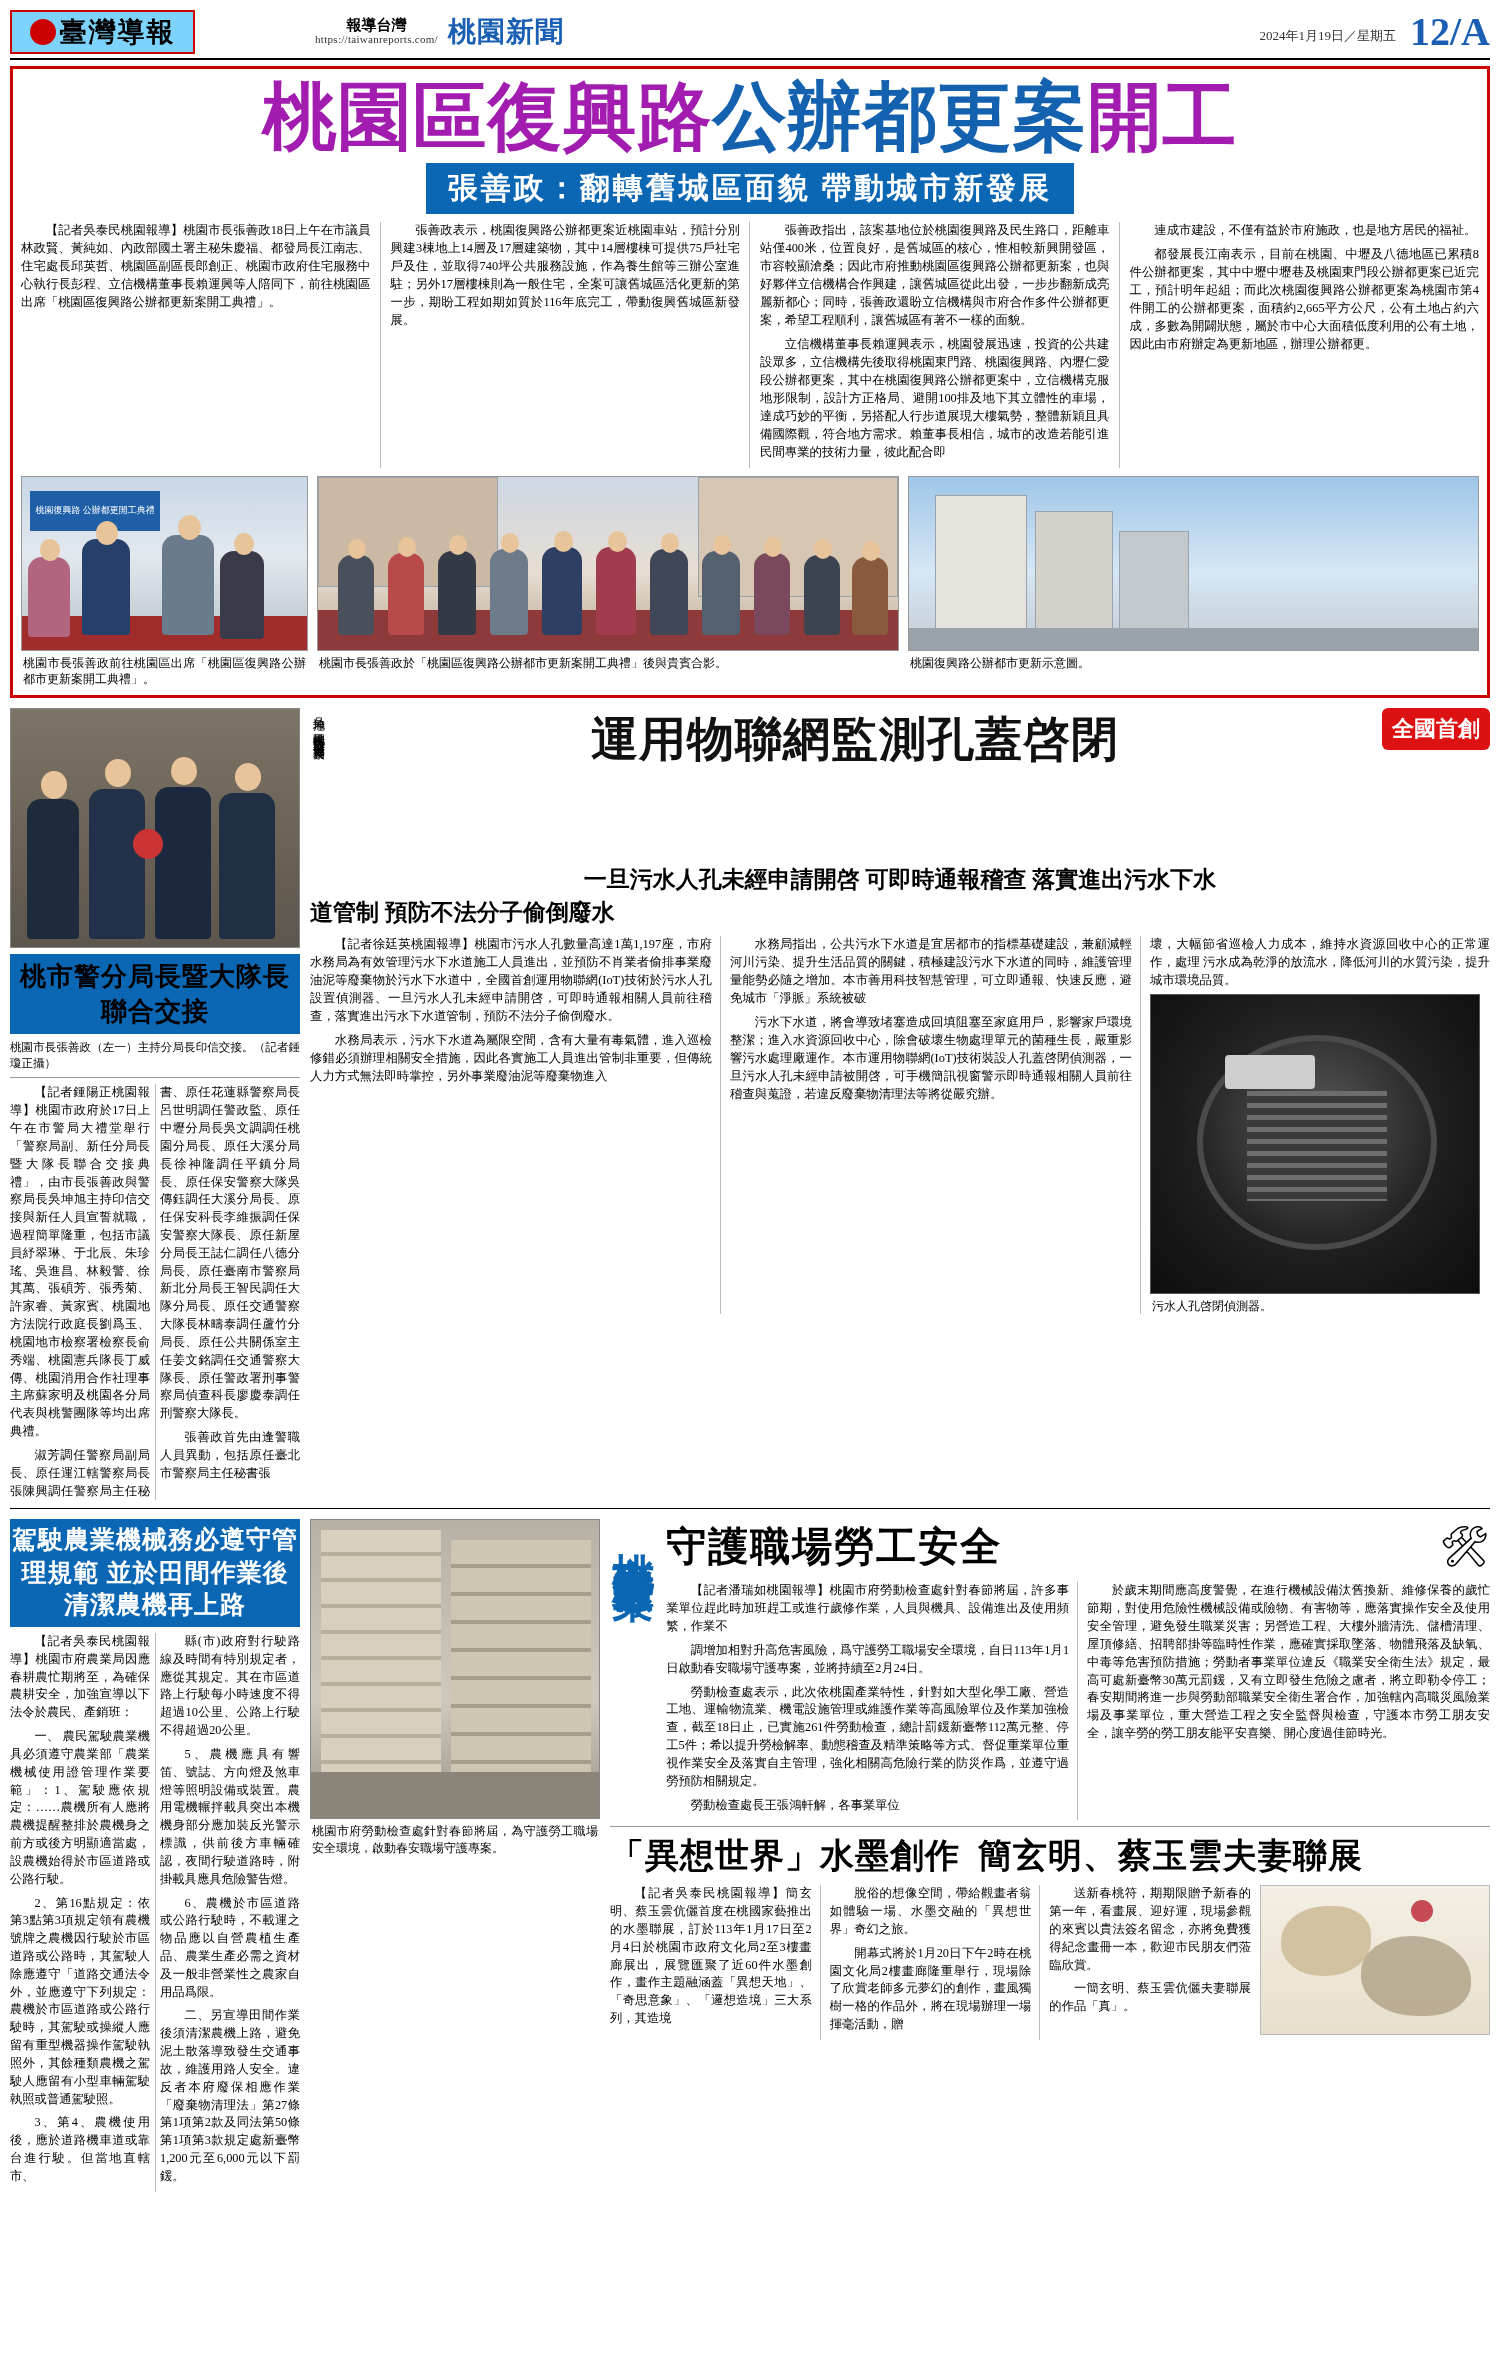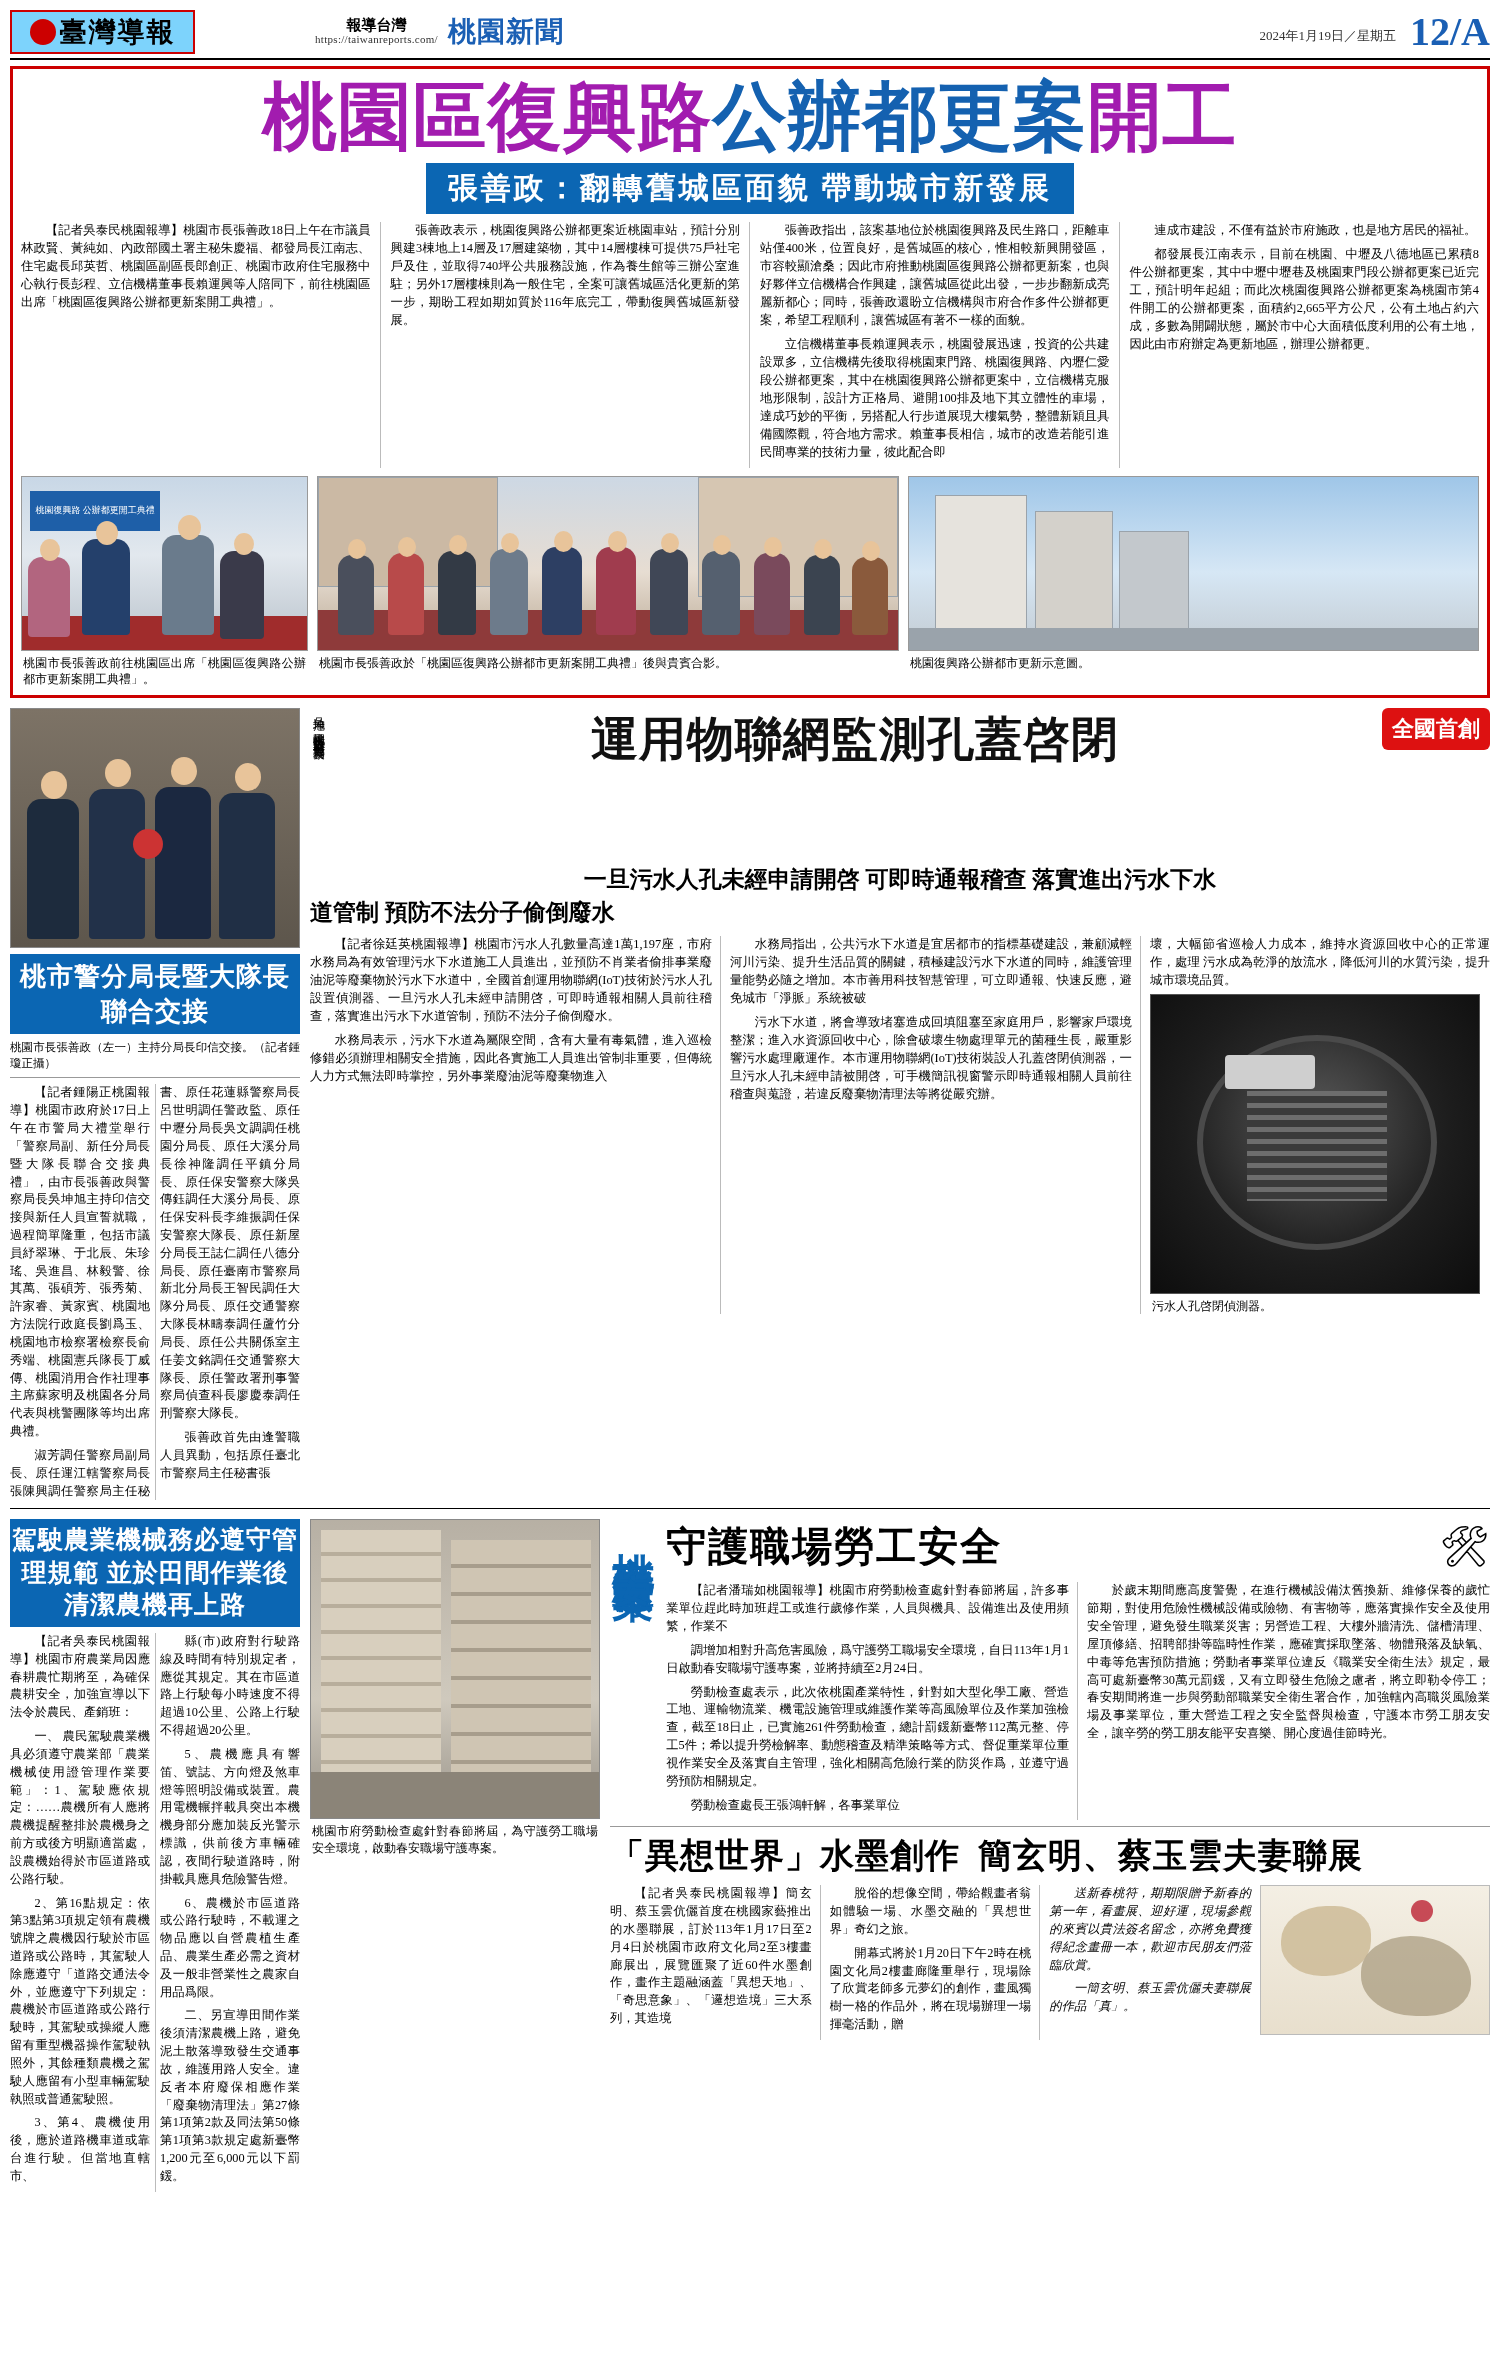--- a/index.html
+++ b/index.html
@@ -60,7 +60,7 @@
   .mid { display:flex; gap:10px; margin-top:10px; }
   .mid-left { width:290px; }
   .police-photo { width:100%; height:240px; background:linear-gradient(#6c6258 0%, #8a7e70 100%); position:relative; border:1px solid #888; overflow:hidden; }
-  .police-title { margin-top:6px; background:#0b66b3; color:#ffffff; font-size:26px; font-weight:bold; text-align:center; padding:5px 4px; letter-spacing:1px; }
+  .police-title { margin-top:6px; background:#0b66b3; color:#000000; font-size:26px; font-weight:bold; text-align:center; padding:5px 4px; letter-spacing:1px; }
   .small-caption { font-size:11.5px; line-height:1.4; text-align:justify; margin-top:5px; }
   .mid-right { flex:1; }
   .iot-head-row { display:flex; align-items:flex-start; gap:6px; }

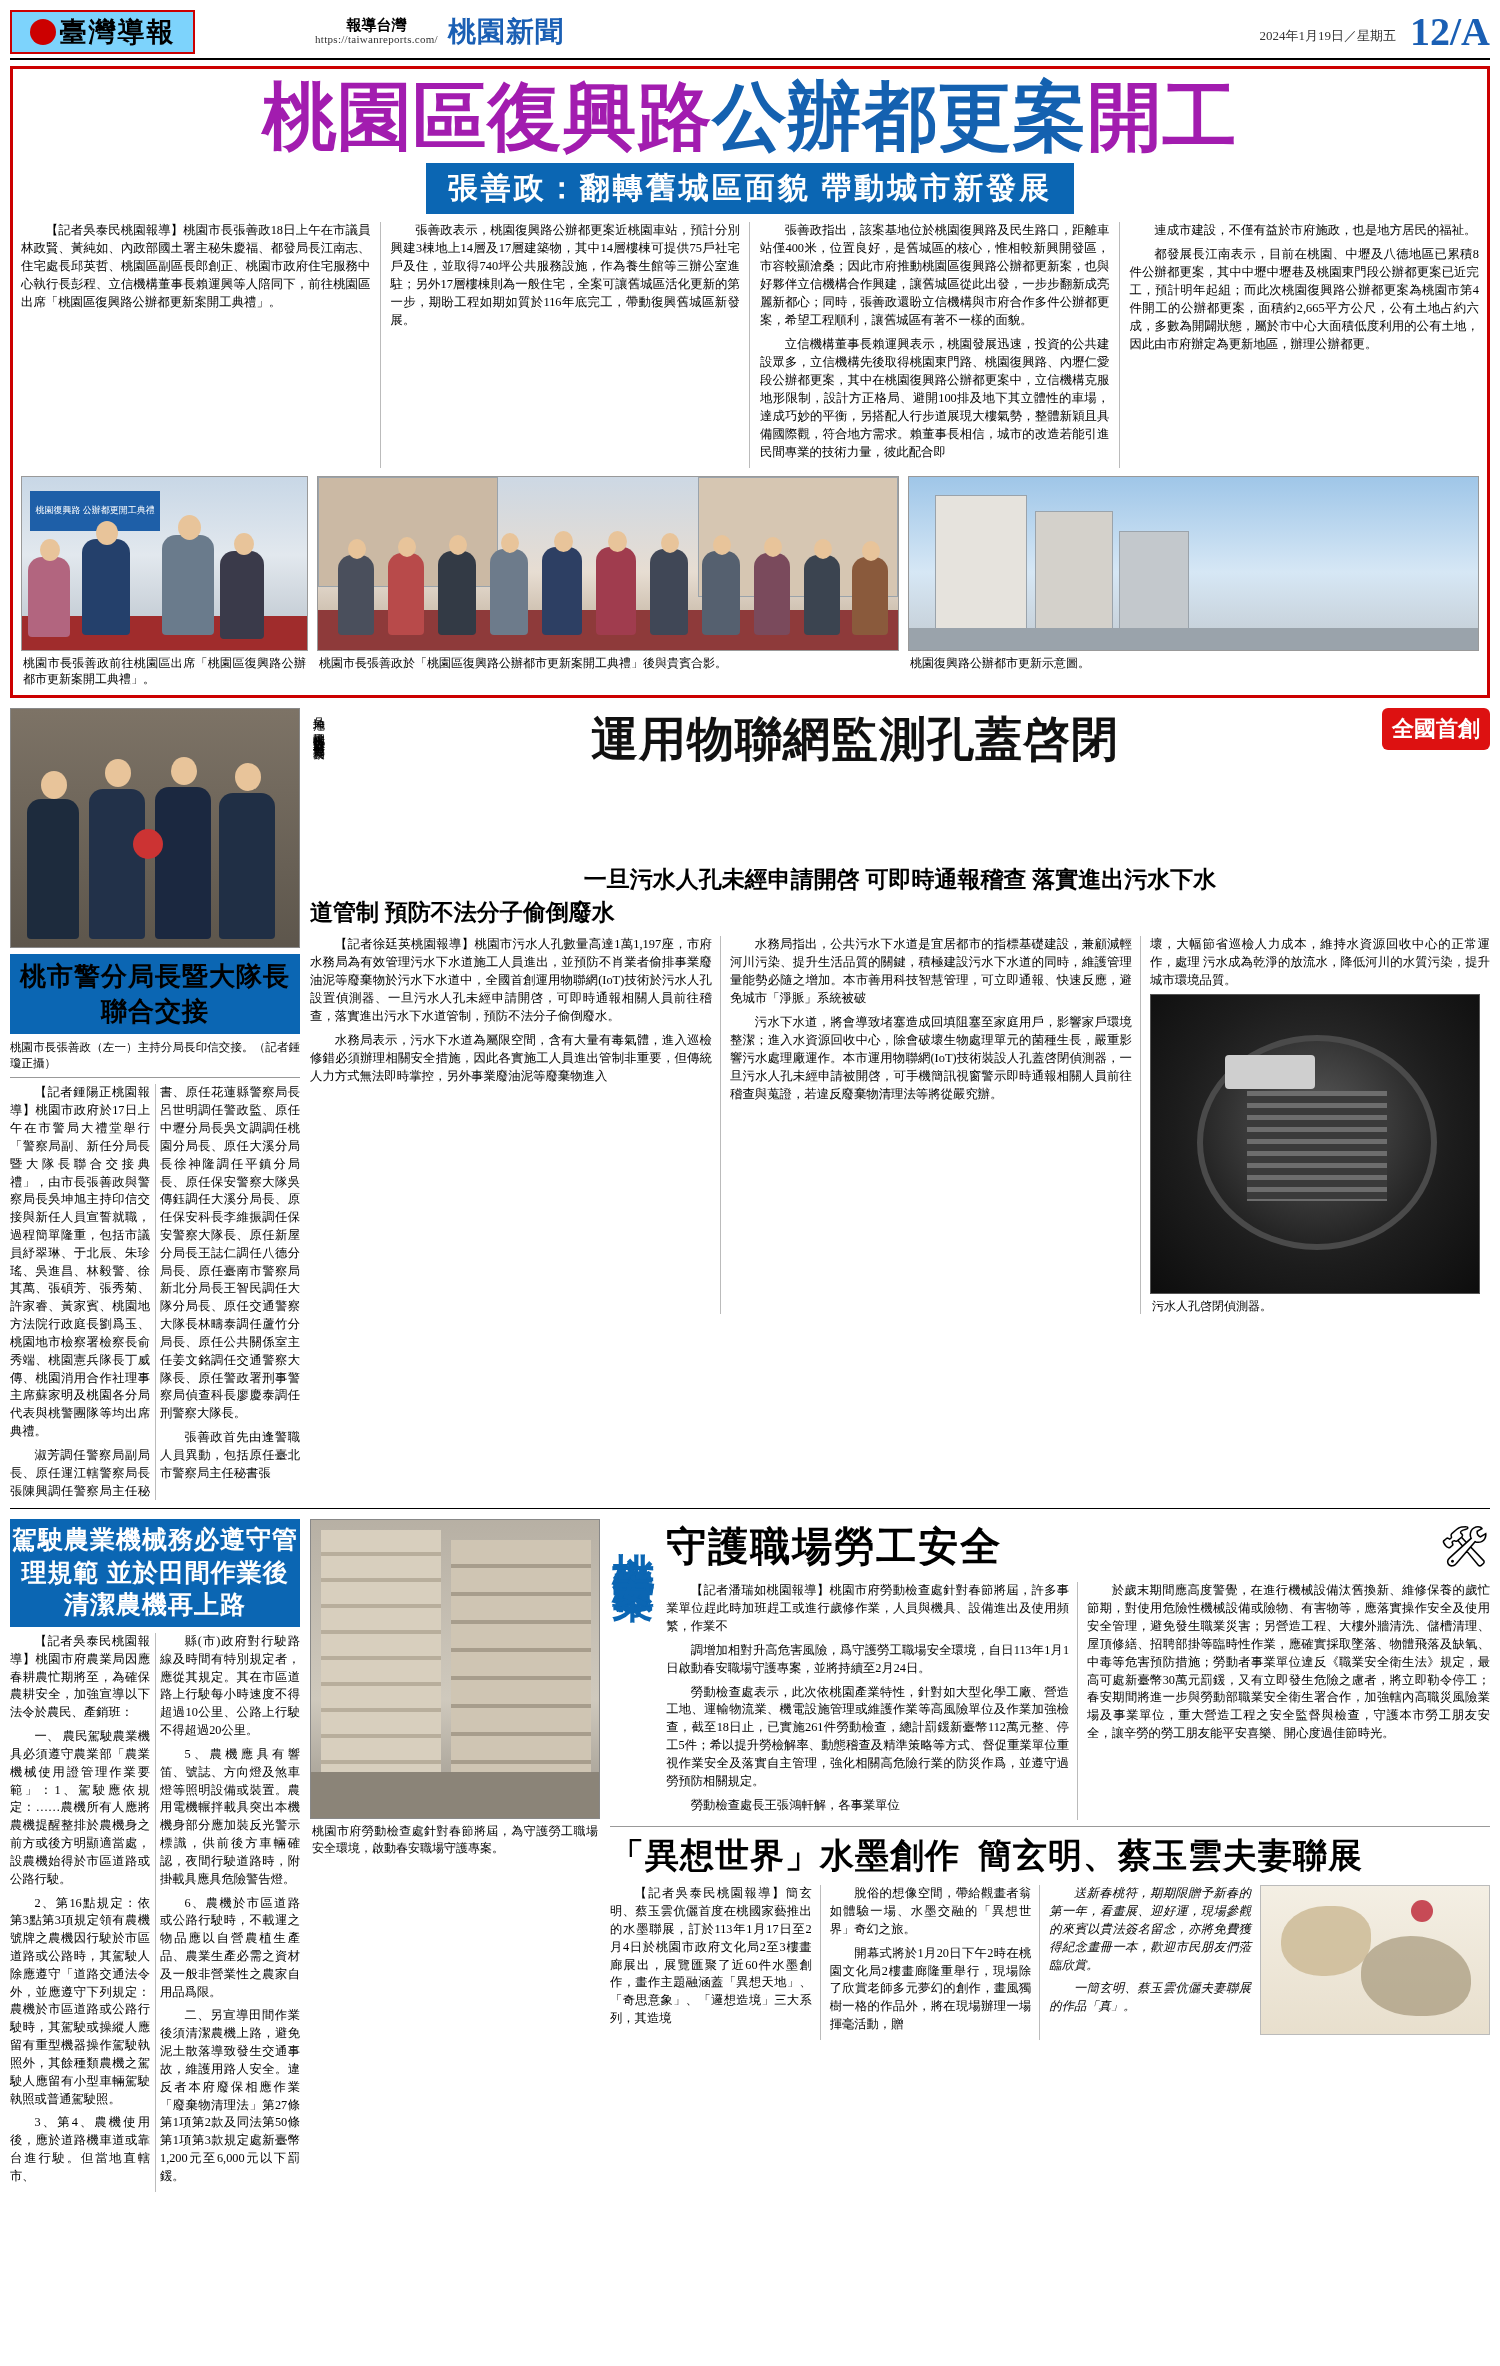--- a/index.html
+++ b/index.html
@@ -331,7 +331,7 @@
             <p>脫俗的想像空間，帶給觀畫者翁如體驗一場、水墨交融的「異想世界」奇幻之旅。</p>
             <p>開幕式將於1月20日下午2時在桃園文化局2樓畫廊隆重舉行，現場除了欣賞老師多元夢幻的創作，畫風獨樹一格的作品外，將在現場辦理一場揮毫活動，贈</p>
           </div>
-          <div class="body-text" style="flex:1;font-style:italic;">
+          <div class="body-text" style="flex:1;">
             <p>送新春桃符，期期限贈予新春的第一年，看畫展、迎好運，現場參觀的來賓以貴法簽名留念，亦將免費獲得紀念畫冊一本，歡迎市民朋友們蒞臨欣賞。</p>
             <p>一簡玄明、蔡玉雲伉儷夫妻聯展的作品「真」。</p>
           </div>

